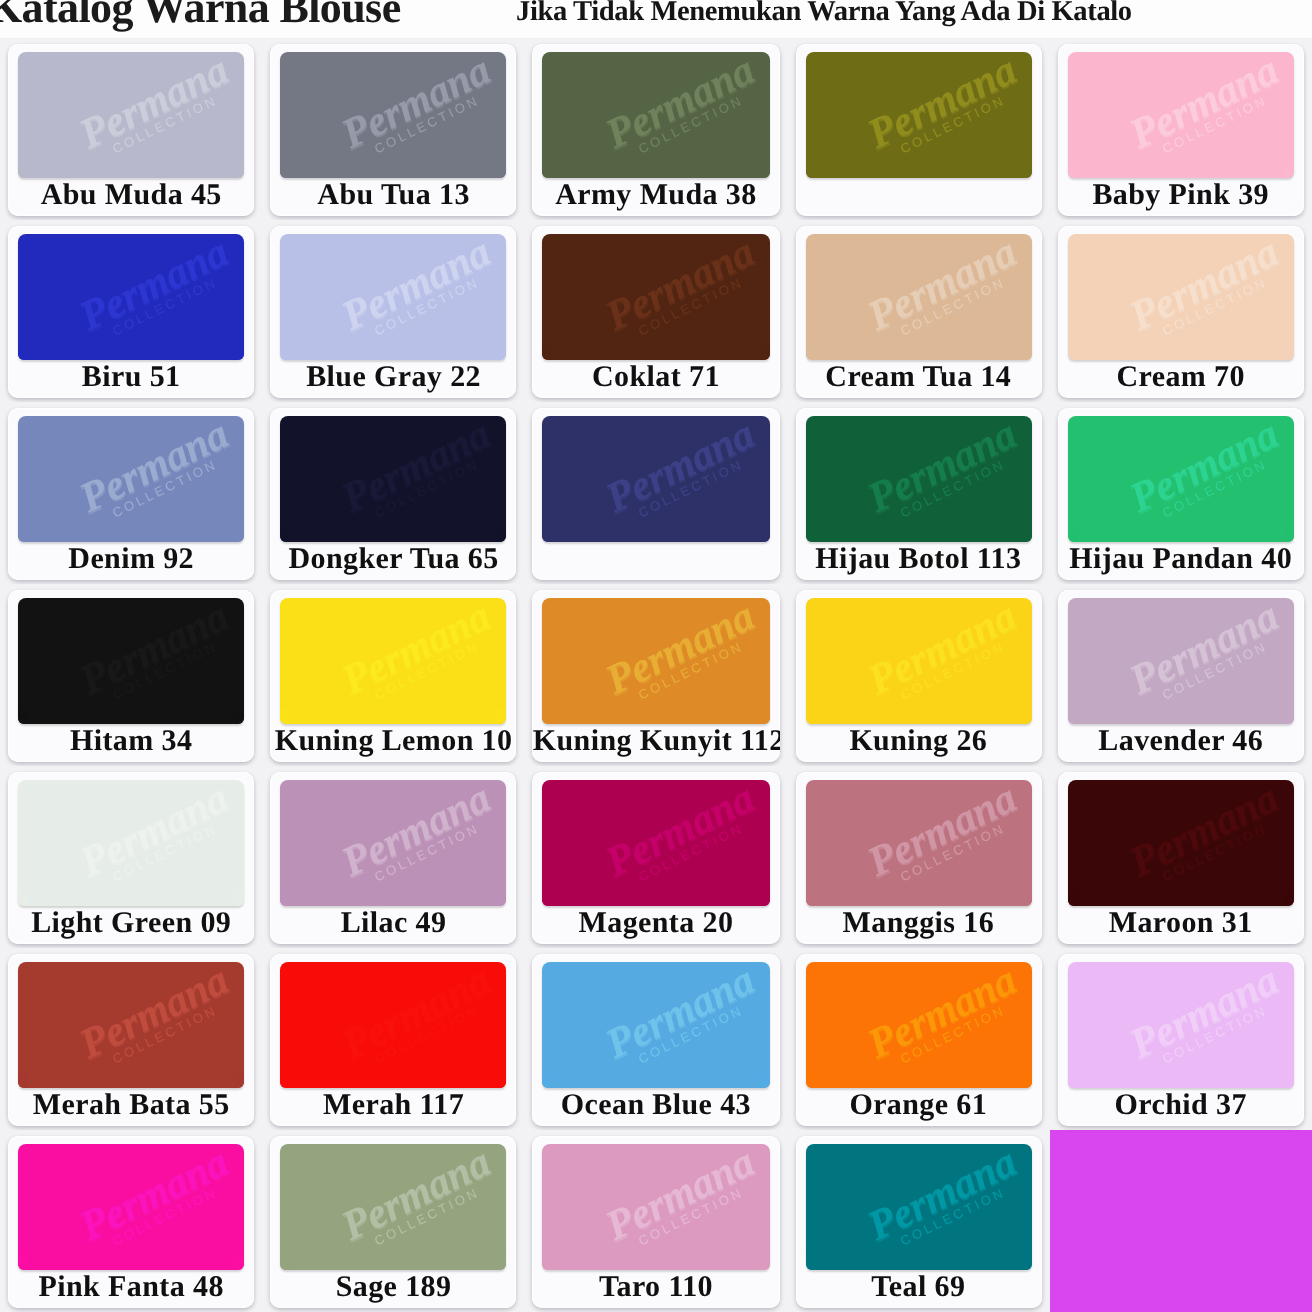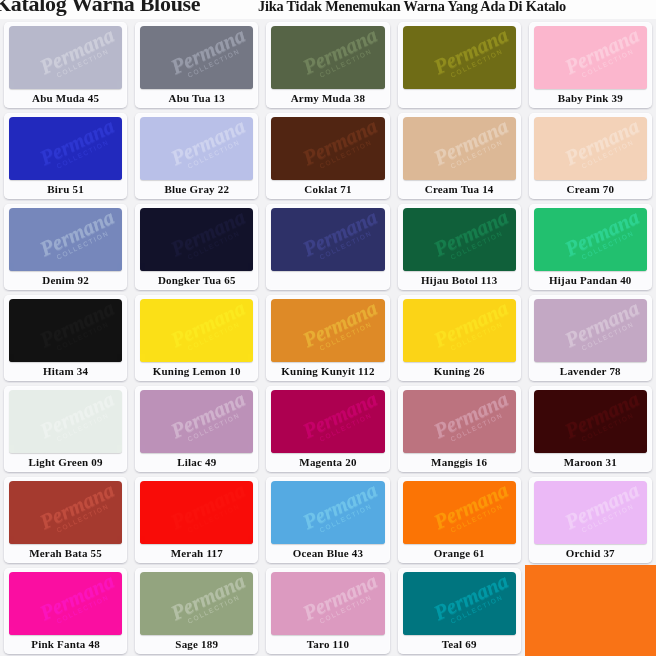--- a/index.html
+++ b/index.html
@@ -12,7 +12,7 @@
     width: 656px;
     height: 656px;
     overflow: hidden;
-    background: #f97316;
+    background: #d946ef;
     font-family: "Liberation Serif", "DejaVu Serif", serif;
   }
 

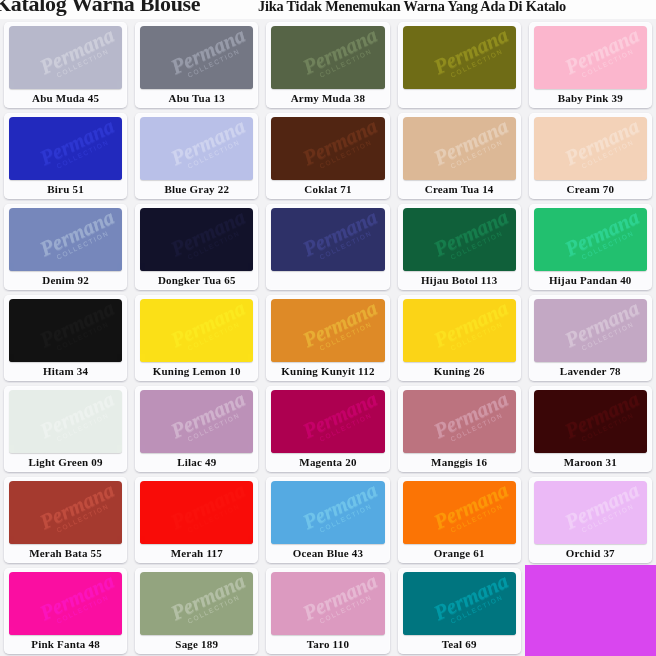--- a/index.html
+++ b/index.html
@@ -145,7 +145,7 @@
     line-height: 19px;
     text-align: center;
     font-family: "Liberation Serif", "DejaVu Serif", serif;
-    font-size: 11px;
+    font-size: 15px;
     font-weight: bold;
     color: #101010;
     letter-spacing: 0.2px;

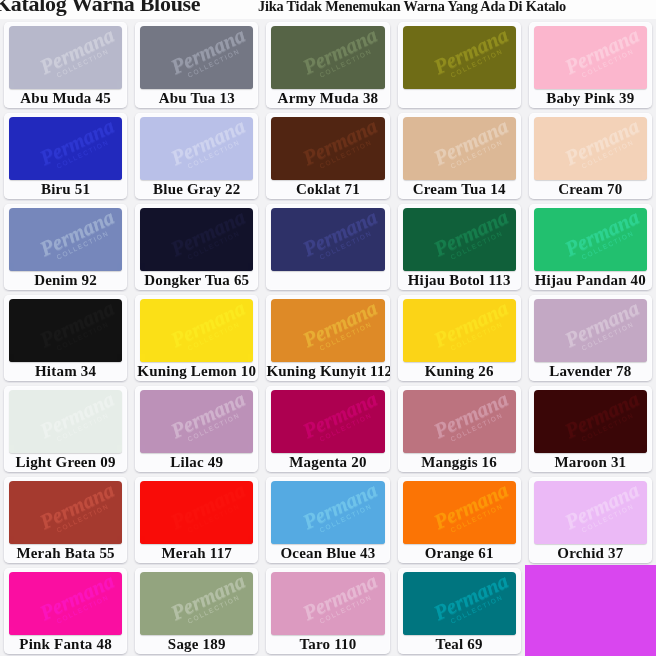--- a/index.html
+++ b/index.html
@@ -419,7 +419,7 @@
             <span class="tab-l" style="background: rgb(195, 168, 196);"></span>
             <span class="tab-r" style="background: rgb(195, 168, 196);"></span>
           </div>
-          <div class="label">Lavender 78</div>
+          <div class="label">Lavender 46</div>
         </div>
       </div>
       <div class="cell">

